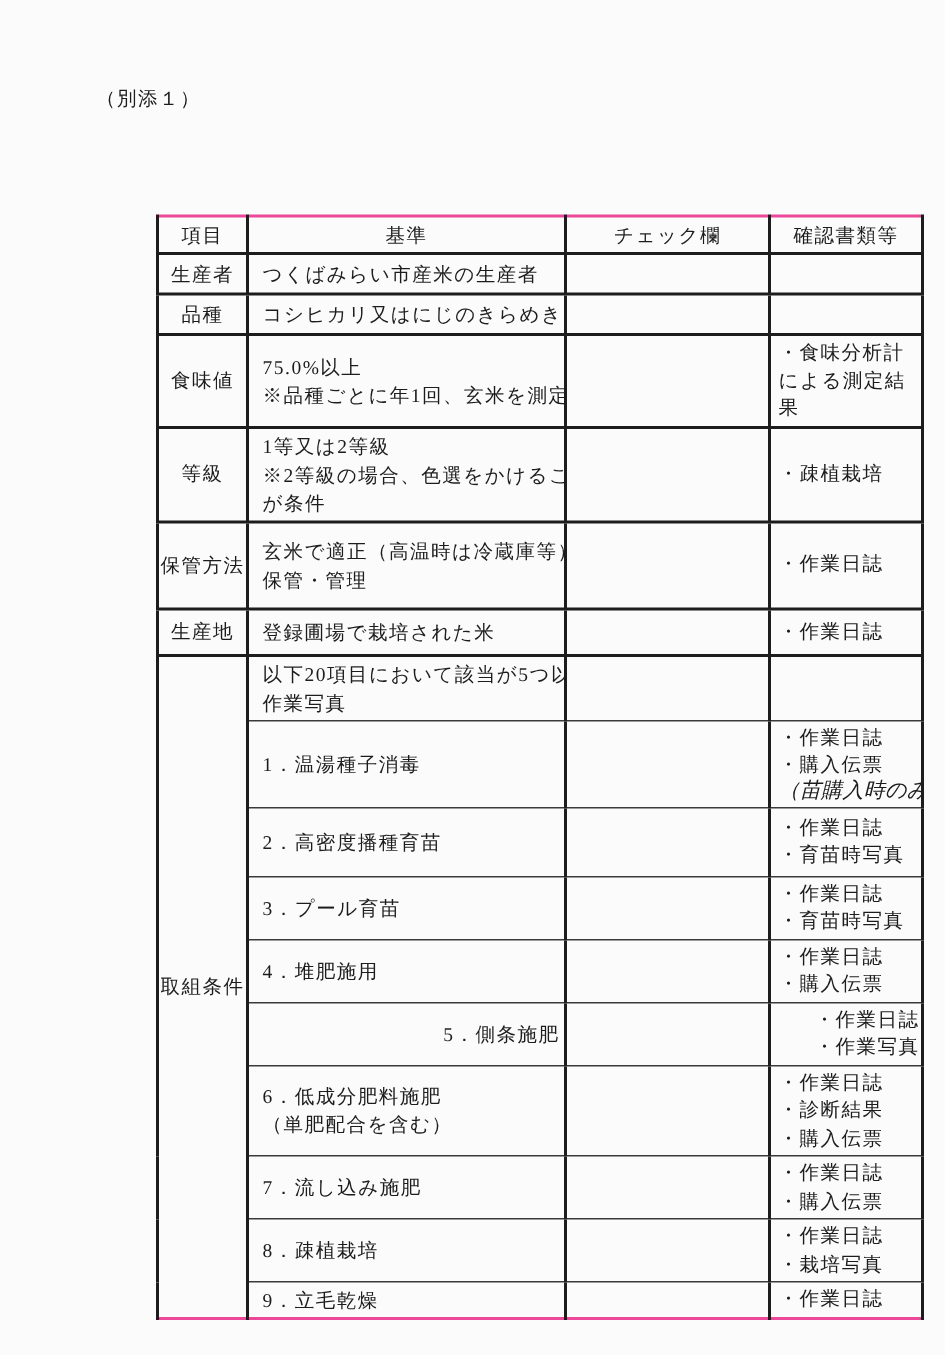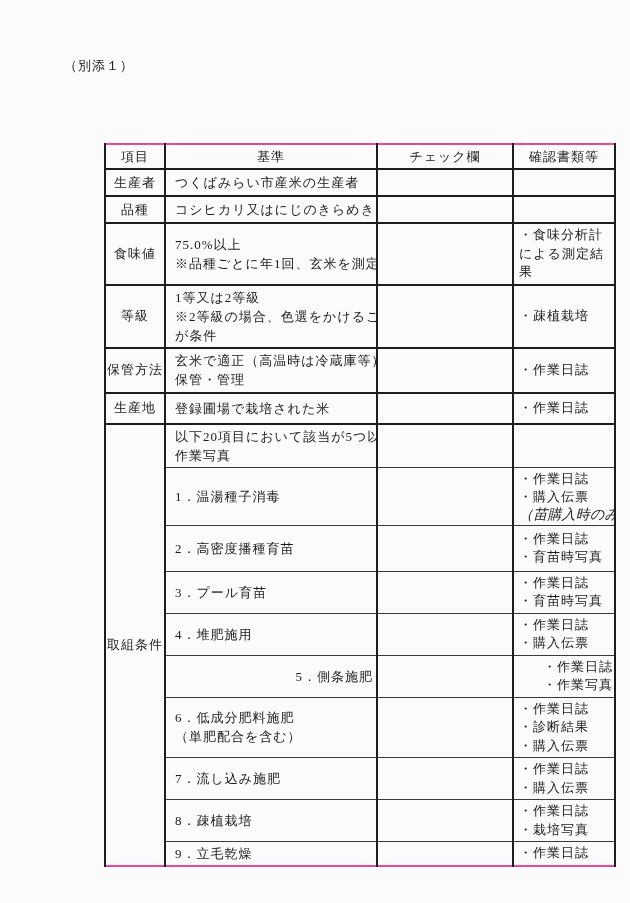--- a/index.html
+++ b/index.html
@@ -129,7 +129,7 @@
       </td>
     </tr>
 
-    <tr class="major" style="height:45px;">
+    <tr class="major" style="height:58px;">
       <td class="item-col">保管方法</td>
       <td class="crit-col">
         <div class="line">玄米で適正（高温時は冷蔵庫等）に</div>

